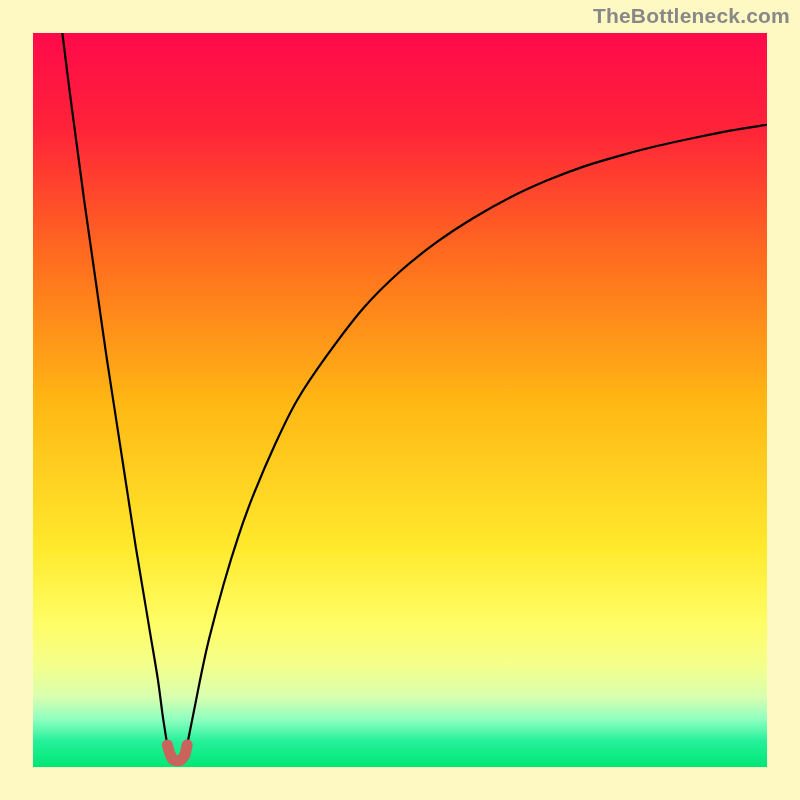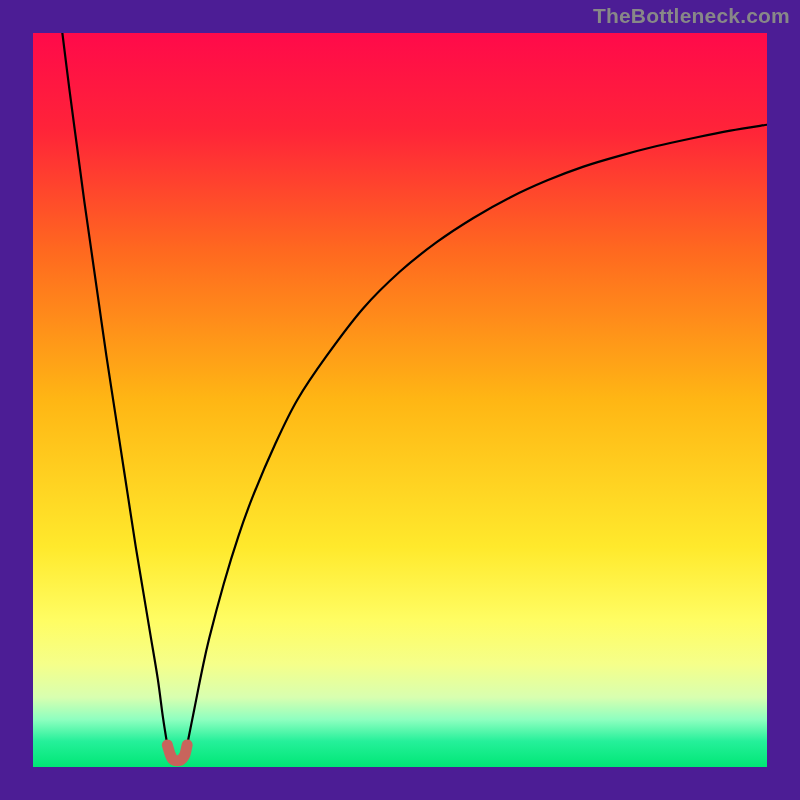--- a/index.html
+++ b/index.html
@@ -16,7 +16,7 @@
     top: 0;
     width: 800px;
     height: 800px;
-    background: #4c1d95;
+    background: #fef9c3;
   }
   .plot {
     position: absolute;

